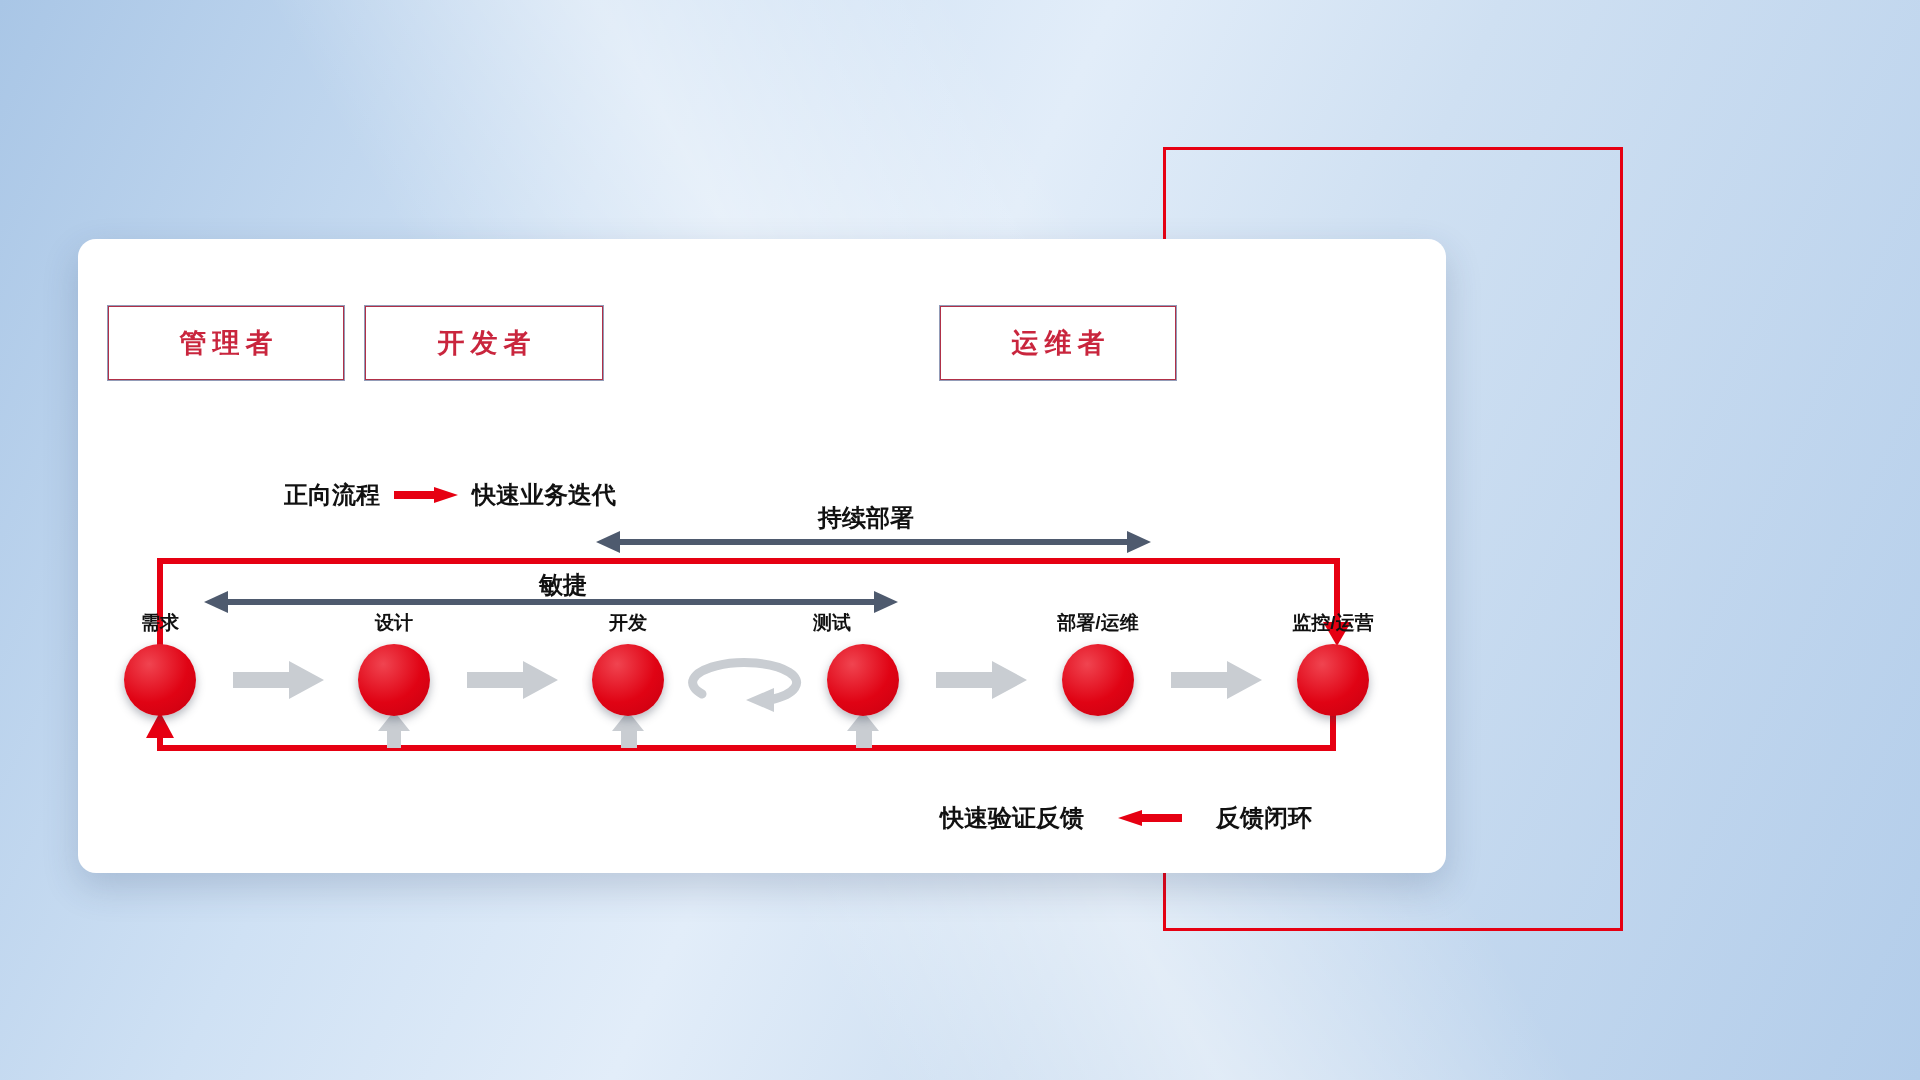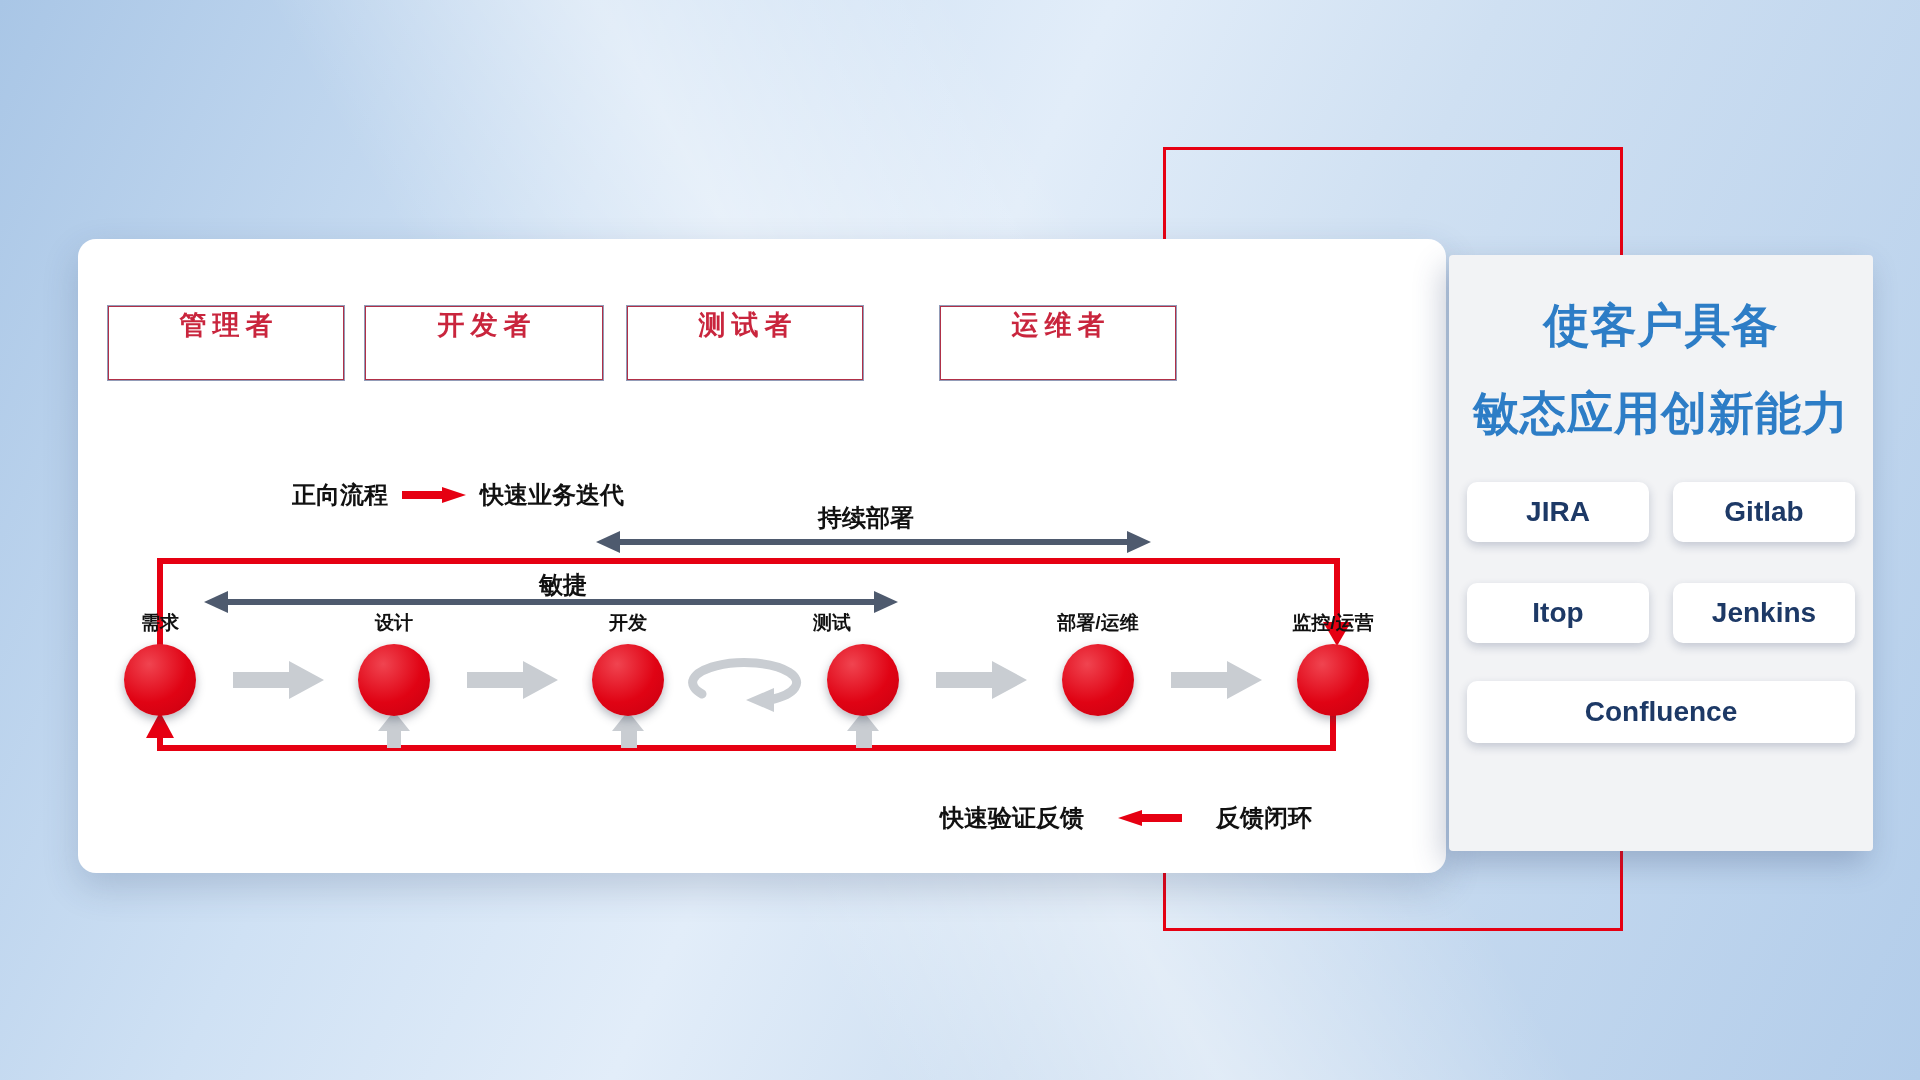--- a/index.html
+++ b/index.html
@@ -33,7 +33,7 @@
   
   .role {
     position:absolute; top:306px; height:74px; z-index:4;
-    background:#fff; display:flex; align-items:flex-start; justify-content:center;
+    background:#fff; display:flex; align-items:center; justify-content:center;
     border:1px solid #b03048; box-shadow: 0 0 0 1px rgba(57,74,126,0.55);
     color:#c9253d; font-size:27px; font-weight:bold; letter-spacing:6px; padding-left:6px;
   }

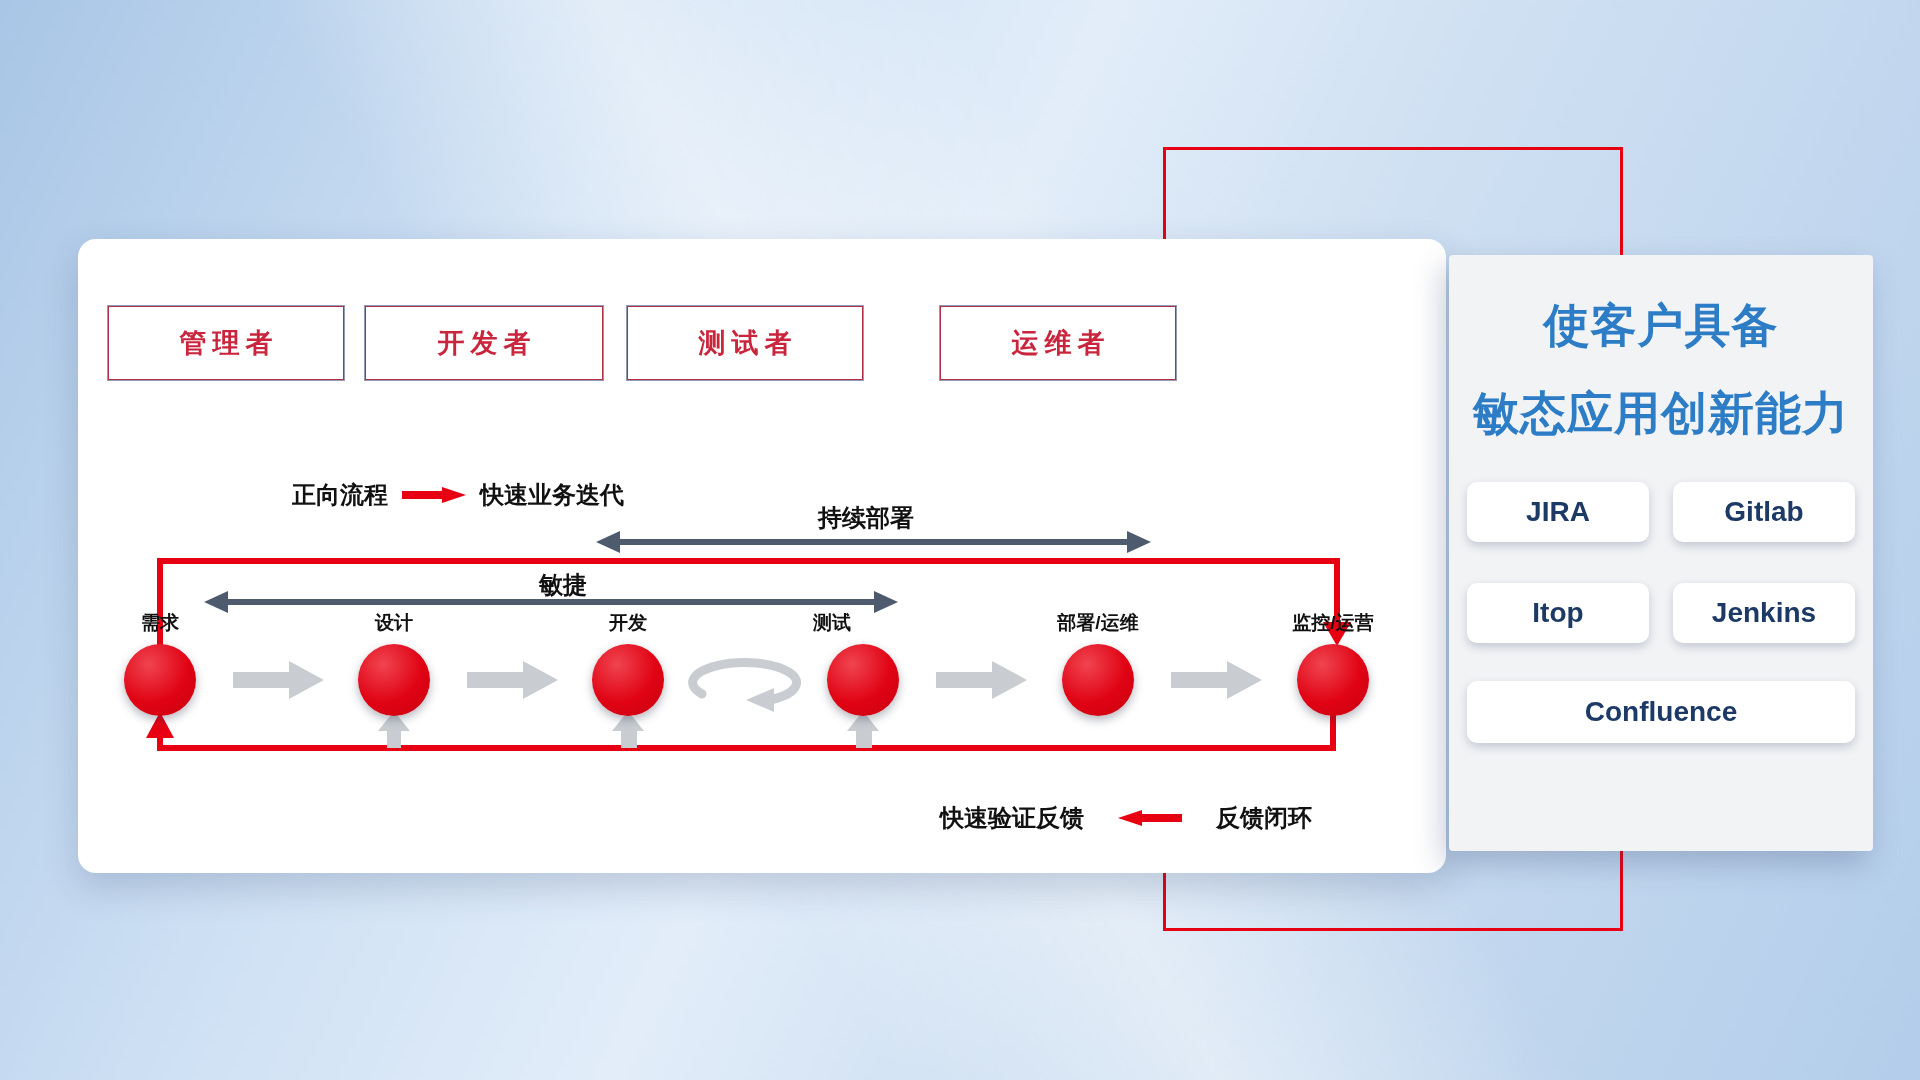--- a/index.html
+++ b/index.html
@@ -140,9 +140,6 @@
   <div class="role role1">
       <span>开发者</span>
     </div>
-  <div class="role role2">
-      <span>测试者</span>
-    </div>
   <div class="role role3">
       <span>运维者</span>
     </div>

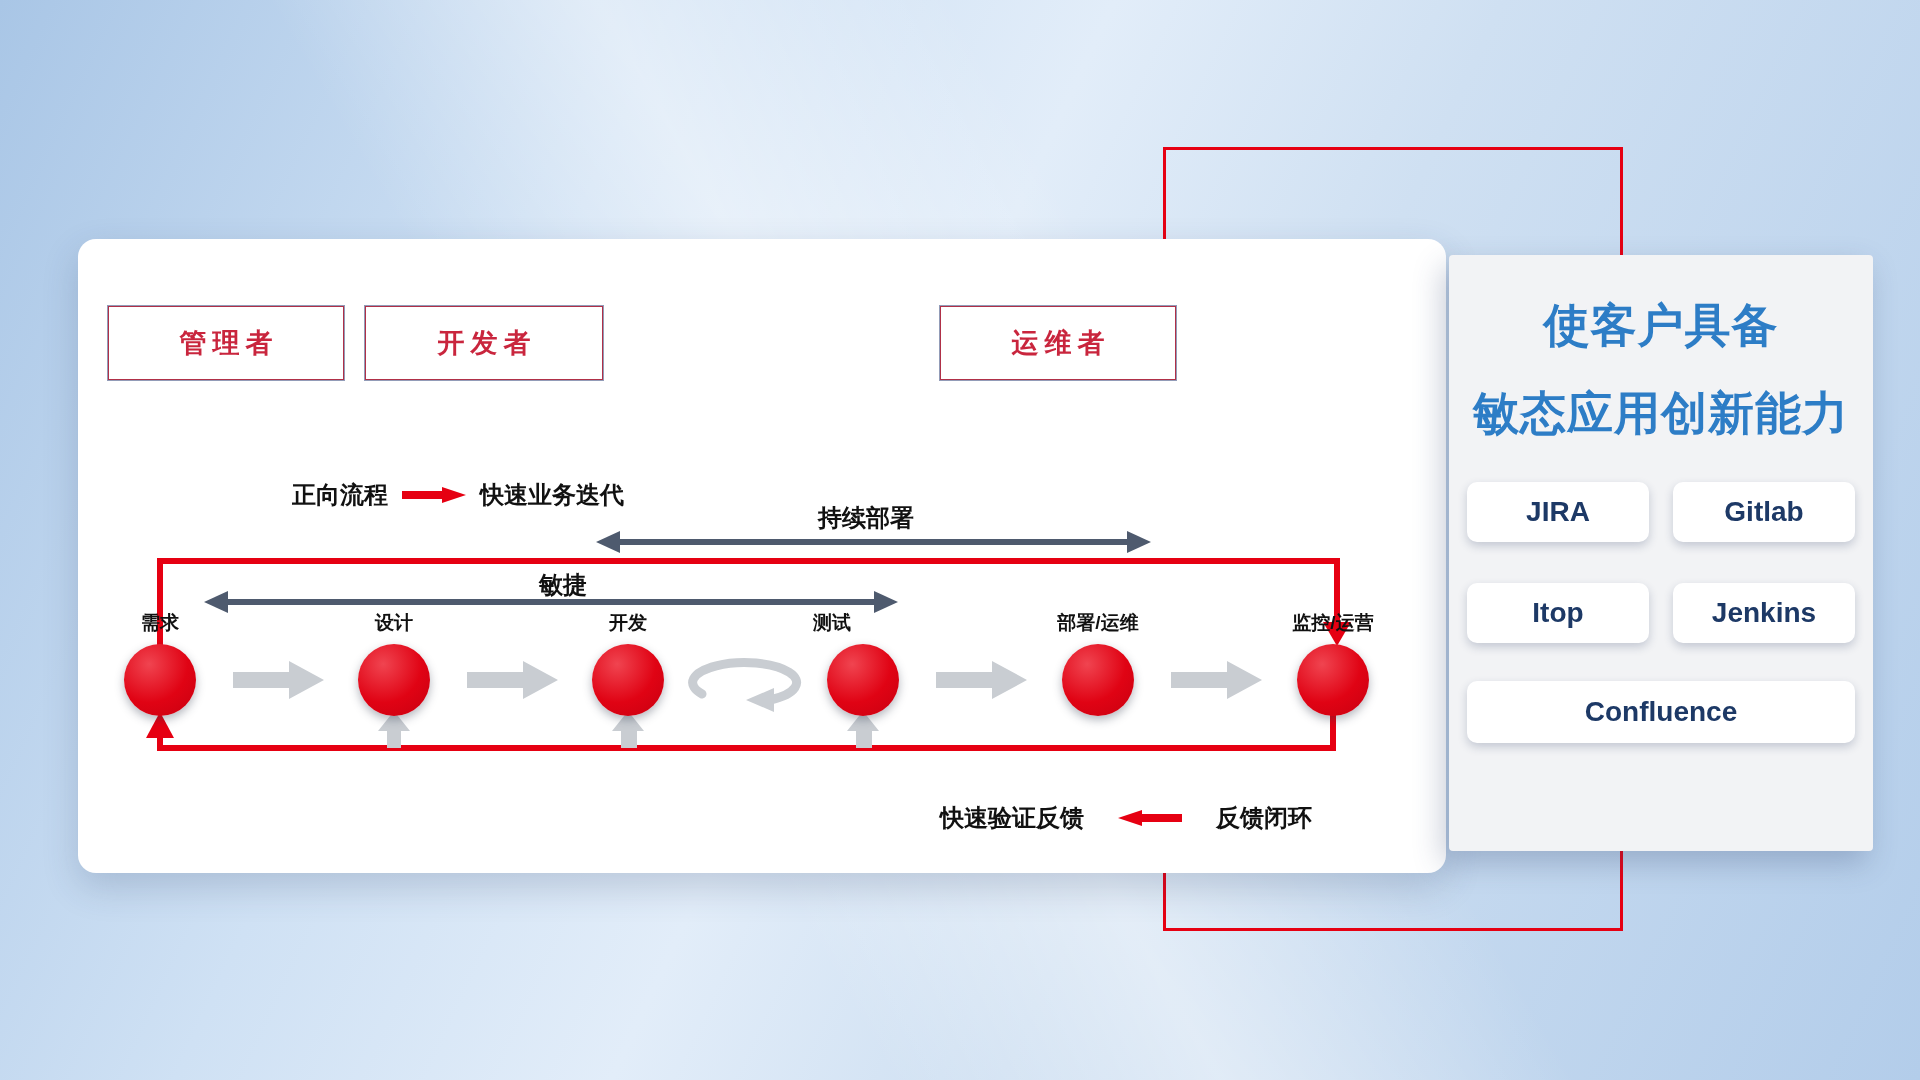--- a/index.html
+++ b/index.html
@@ -178,15 +178,6 @@
     <span>反馈闭环</span>
   </div>
 
-  <div class="right-panel">
-    <div class="panel-title line1">使客户具备</div>
-    <div class="panel-title line2">敏态应用创新能力</div>
-    <div class="tool tool-jira">JIRA</div>
-    <div class="tool tool-gitlab">Gitlab</div>
-    <div class="tool tool-itop">Itop</div>
-    <div class="tool tool-jenkins">Jenkins</div>
-    <div class="tool tool-confluence">Confluence</div>
-  </div>
 </div>
 
 </body></html>

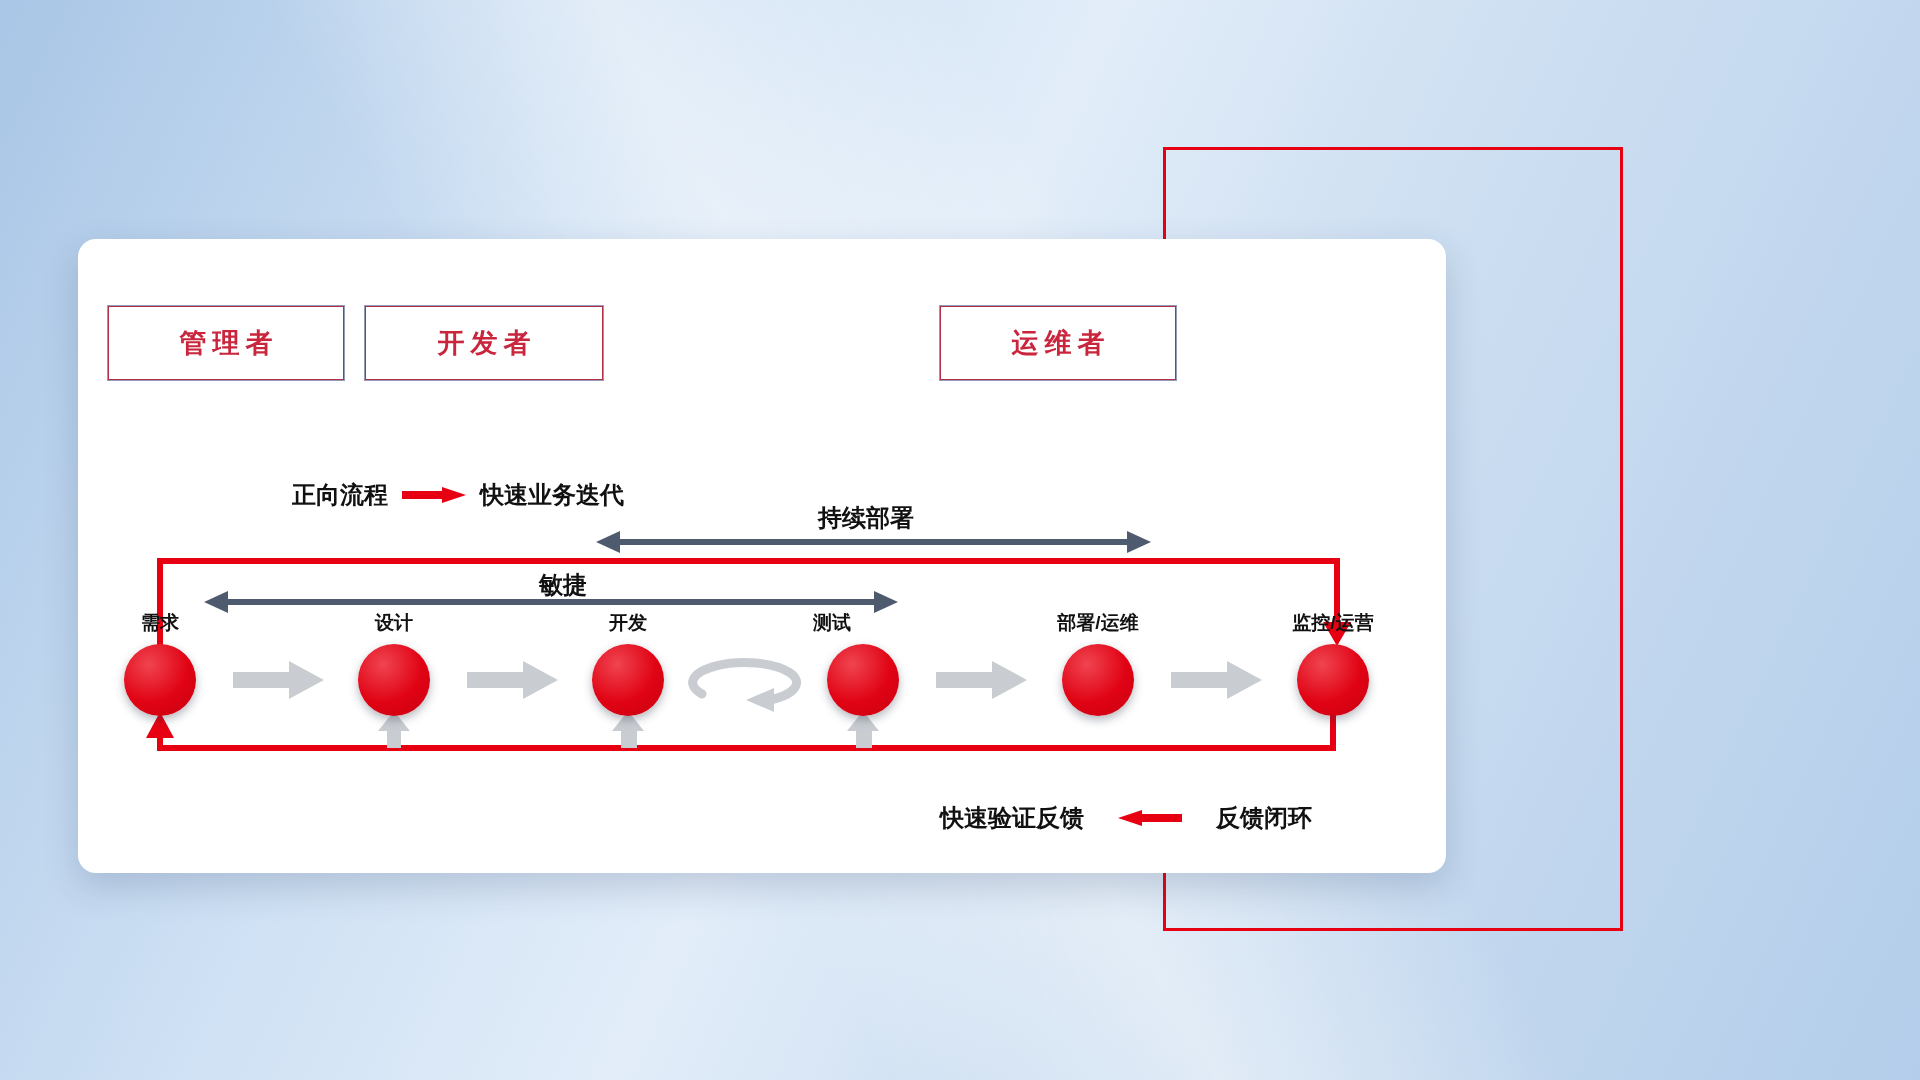--- a/index.html
+++ b/index.html
@@ -50,7 +50,7 @@
 
   .legend-row { position:absolute; z-index:4; display:flex; align-items:center; gap:14px;
     font-size:24px; font-weight:bold; color:#111; }
-  .legend-forward { left:292px; top:479px; }
+  .legend-forward { left:284px; top:479px; }
   .legend-feedback { left:940px; top:802px; gap:34px; }
   .legend-arrow { display:block; }
 

